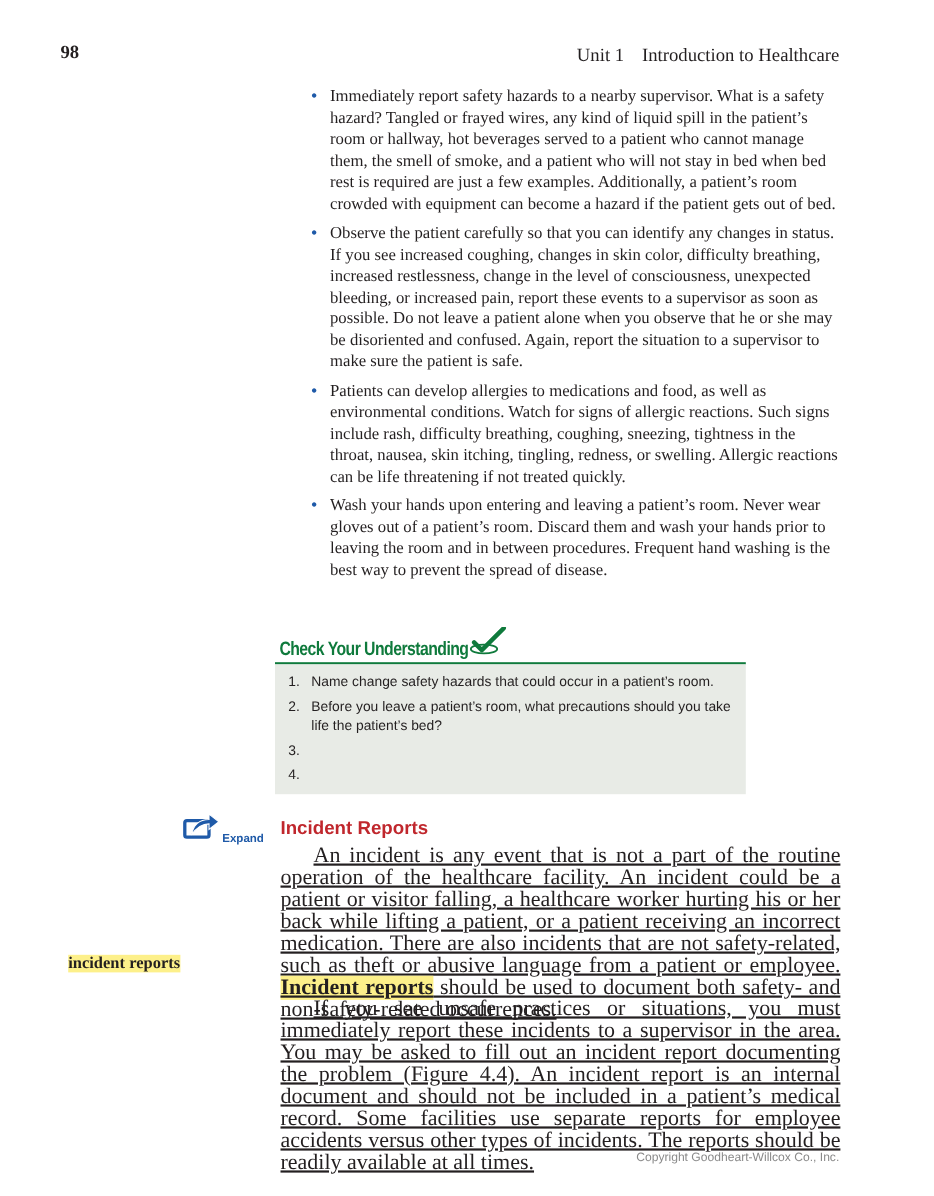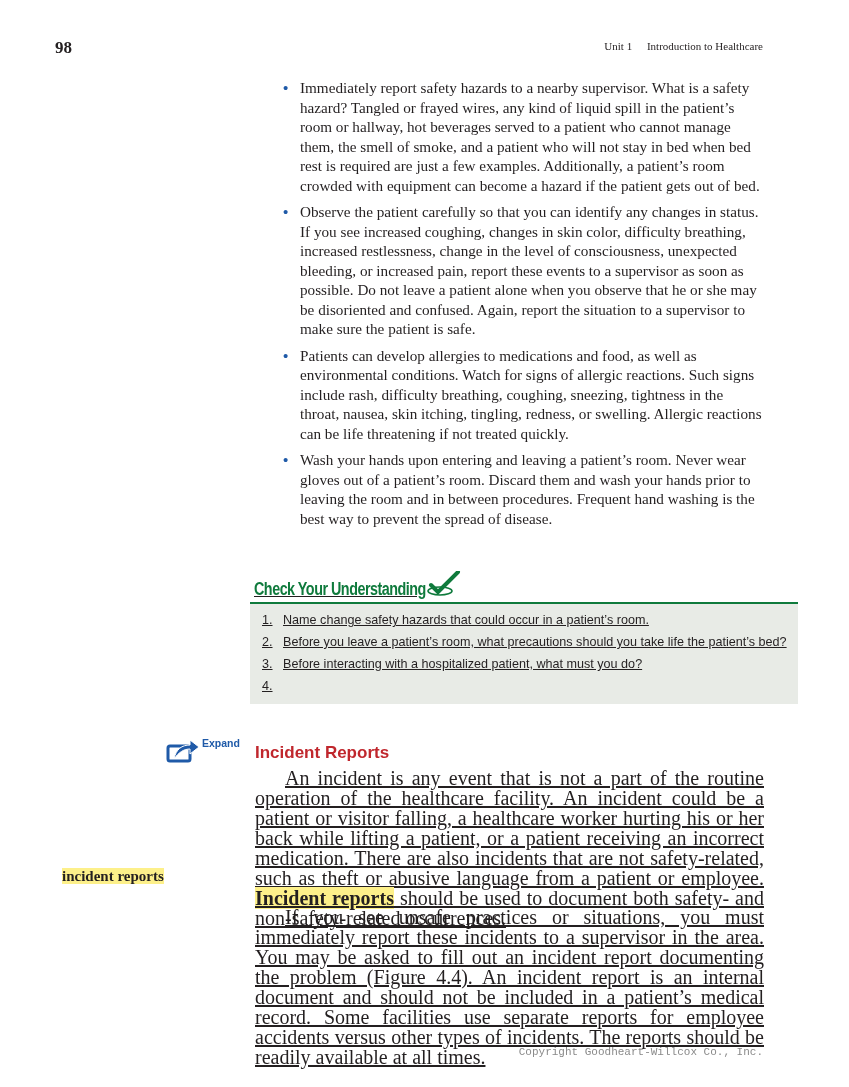--- a/index.html
+++ b/index.html
@@ -5,7 +5,7 @@
   html, body { margin: 0; padding: 0; background: #ffffff; }
   body { width: 849px; height: 1087px; position: relative; overflow: hidden; font-family: "Liberation Serif", "DejaVu Serif", serif; color: #231f20; }
   .page-number { position: absolute; left: 55px; top: 38px; font-size: 17px; font-weight: bold; }
-  .running-head { position: absolute; right: 86px; top: 40px; font-size: 11px; }
+  .running-head { position: absolute; right: 86px; top: 40px; font-size: 17px; }
   .running-head .unit { margin-right: 12px; }
   .bullets { position: absolute; left: 283px; top: 78px; width: 480px; margin: 0; padding: 0; list-style: none; }
   .bullets li { position: relative; padding-left: 17px; font-size: 15.2px; line-height: 19.5px; margin-bottom: 7px; }

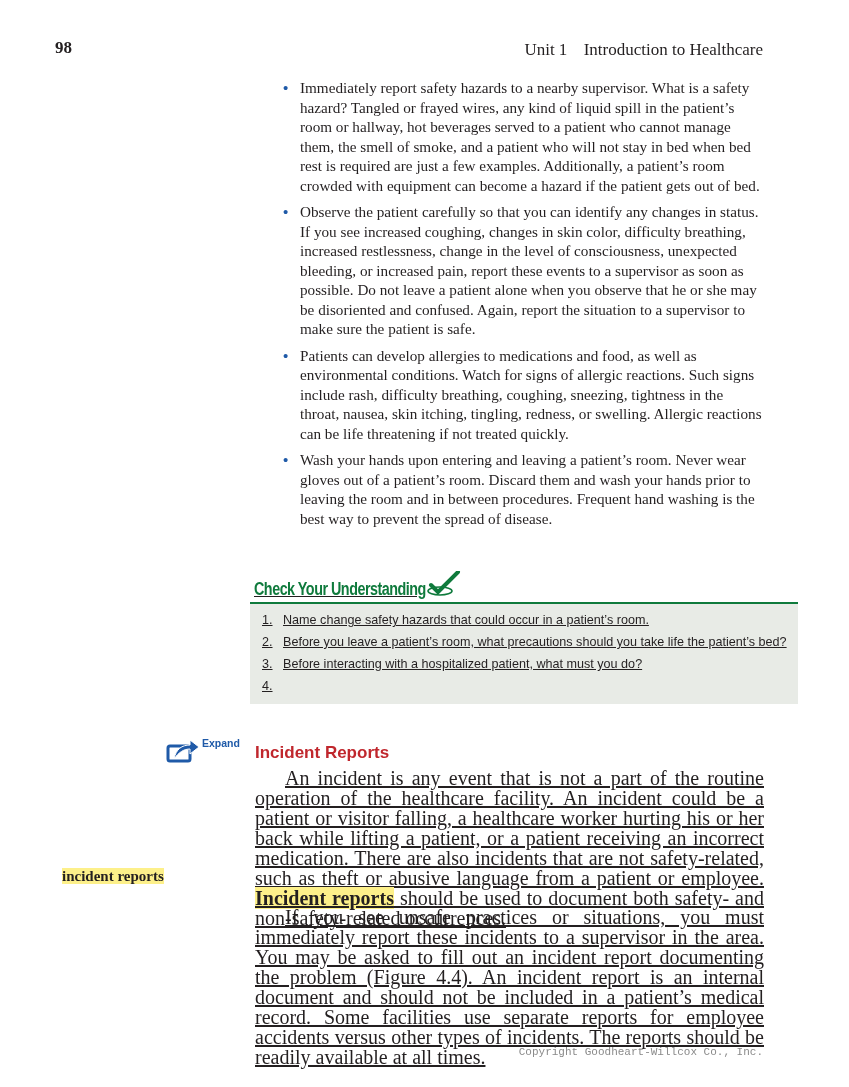--- a/index.html
+++ b/index.html
@@ -10,7 +10,7 @@
   .bullets { position: absolute; left: 283px; top: 78px; width: 480px; margin: 0; padding: 0; list-style: none; }
   .bullets li { position: relative; padding-left: 17px; font-size: 15.2px; line-height: 19.5px; margin-bottom: 7px; }
   .bullets li .dot { position: absolute; left: 0; top: 0; color: #1f5aa8; font-family: "Liberation Sans", sans-serif; font-size: 15px; }
-  .cyu { position: absolute; left: 250px; top: 575px; width: 548px; text-decoration: underline; }
+  .cyu { position: absolute; left: 250px; top: 575px; width: 428px; }
   .cyu-title { height: 27px; display: flex; align-items: flex-end; border-bottom: 2px solid #0f7a3c; padding-left: 4px; }
   .cyu-title span.t { font-family: "Liberation Sans", sans-serif; font-weight: bold; font-size: 17.5px; color: #0f7a3c; letter-spacing: -0.6px; transform: scaleX(0.82); transform-origin: left; display: inline-block; margin-bottom: 2px; }
   .cyu-title .check { margin-left: -38px; margin-bottom: 1px; }

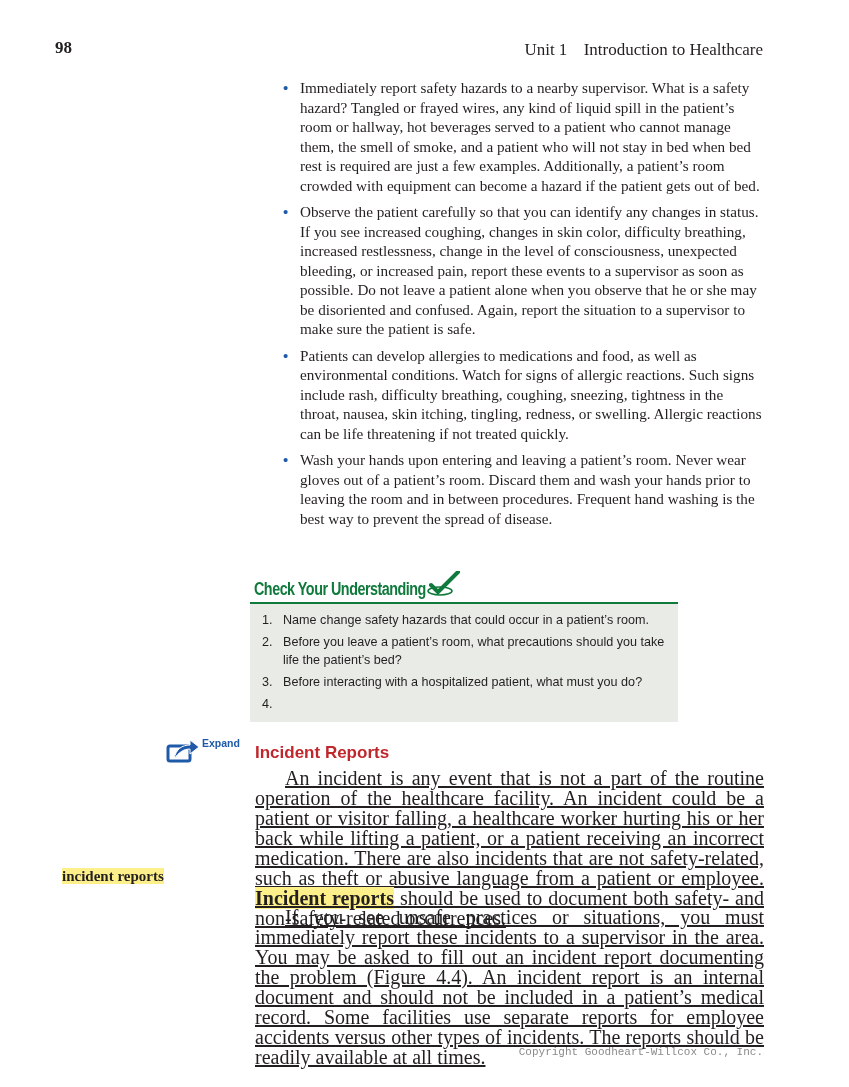--- a/index.html
+++ b/index.html
@@ -67,7 +67,6 @@
         </li>
       <li>
           <span class="n">3.</span>
-          <span>Before interacting with a hospitalized patient, what must you do?</span>
         </li>
       <li>
           <span class="n">4.</span>

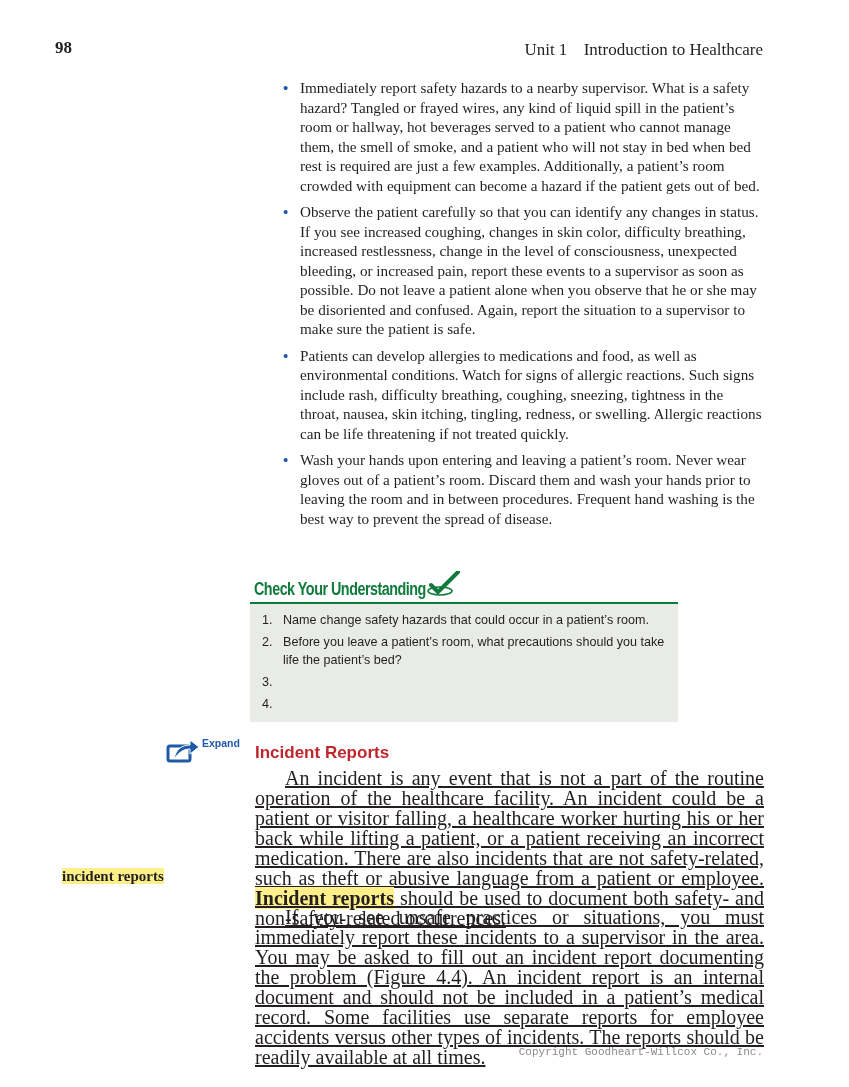--- a/index.html
+++ b/index.html
@@ -19,7 +19,7 @@
   .cyu-box li { display: flex; margin: 2px 0 4px 0; }
   .cyu-box li .n { width: 21px; flex: none; }
   .expand { position: absolute; left: 166px; top: 737px; display: flex; align-items: flex-end; }
-  .expand .lbl { font-family: "Liberation Sans", sans-serif; font-weight: bold; font-size: 10.5px; color: #1f5aa8; margin-left: 2px; margin-bottom: 18px; }
+  .expand .lbl { font-family: "Liberation Sans", sans-serif; font-weight: bold; font-size: 10.5px; color: #1f5aa8; margin-left: 2px; margin-bottom: 0; }
   .sec-head { position: absolute; left: 255px; top: 743px; font-family: "Liberation Sans", sans-serif; font-weight: bold; font-size: 17px; color: #c0272d; }
   .body-text { position: absolute; left: 255px; width: 509px; font-size: 20px; line-height: 20px; text-align: justify; text-decoration: underline; }
   .body-text p { margin: 0; text-indent: 30px; }

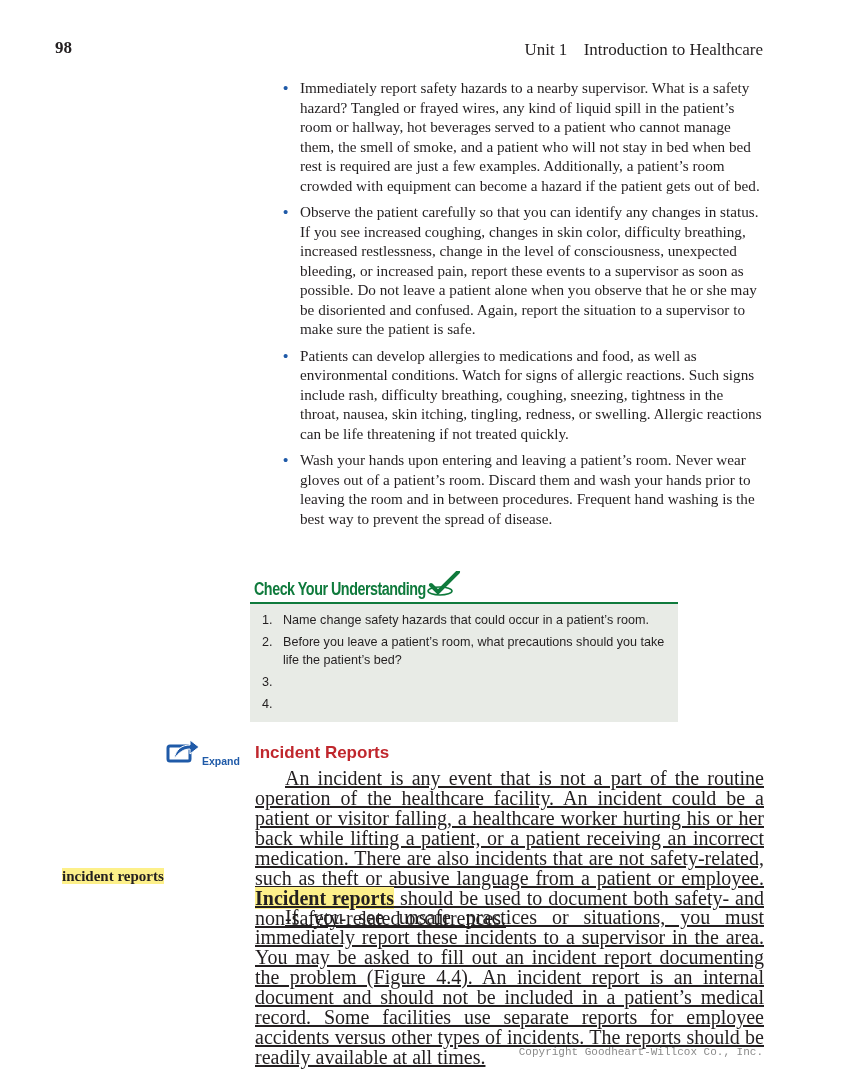--- a/index.html
+++ b/index.html
@@ -27,7 +27,7 @@
   .gloss { position: absolute; left: 62px; top: 867px; width: 175px; font-size: 15px; line-height: 18.5px; }
   .gloss .term { font-weight: bold; background: #fdf08a; }
   .gloss .def { font-style: italic; display: block; }
-  .copyright { position: absolute; right: 86px; top: 1046px; font-family: Liberation Mono, monospace; font-size: 11px; color: #8a8a8a; }
+  .copyright { position: absolute; right: 86px; top: 1046px; font-family: Liberation Sans, sans-serif; font-size: 11px; color: #8a8a8a; }
 </style>
 </head>
 <body>

